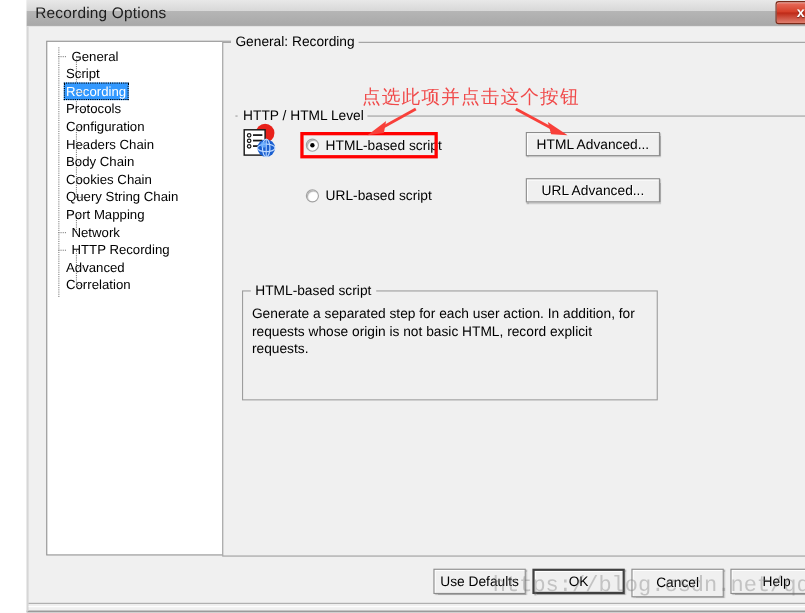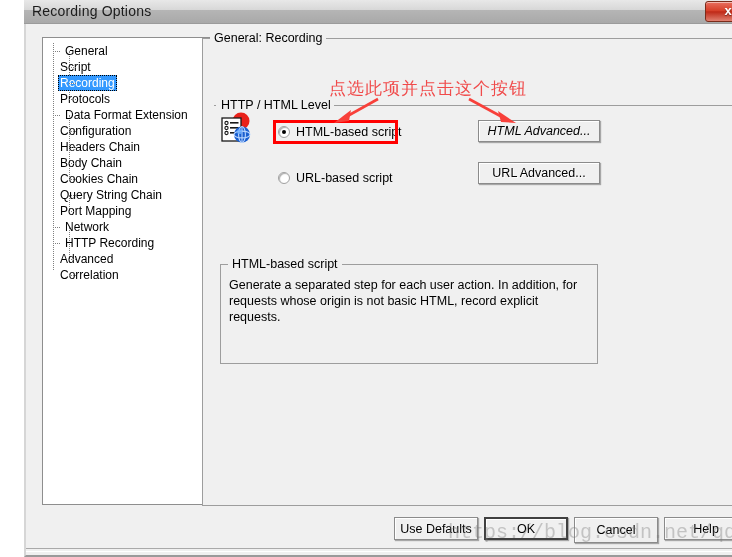--- a/index.html
+++ b/index.html
@@ -313,7 +313,6 @@
           <div class="tree-node lvl2"><span class="h-line" style="top: 8px; width: 7px; left: 26px;"></span><span class="tn-label">Script</span></div>
           <div class="tree-node lvl2 selected"><span class="h-line" style="top: 8px; width: 7px; left: 26px;"></span><span class="tn-label">Recording</span></div>
           <div class="tree-node lvl2"><span class="h-line" style="top: 8px; width: 7px; left: 26px;"></span><span class="tn-label">Protocols</span></div>
-          <div class="tree-node lvl1"><span class="h-line" style="top: 8px; width: 7px; left: 10px;"></span><span class="tn-label">Data Format Extension</span></div>
           <div class="tree-node lvl2"><span class="h-line" style="top: 8px; width: 7px; left: 26px;"></span><span class="tn-label">Configuration</span></div>
           <div class="tree-node lvl2"><span class="h-line" style="top: 8px; width: 7px; left: 26px;"></span><span class="tn-label">Headers Chain</span></div>
           <div class="tree-node lvl2"><span class="h-line" style="top: 8px; width: 7px; left: 26px;"></span><span class="tn-label">Body Chain</span></div>

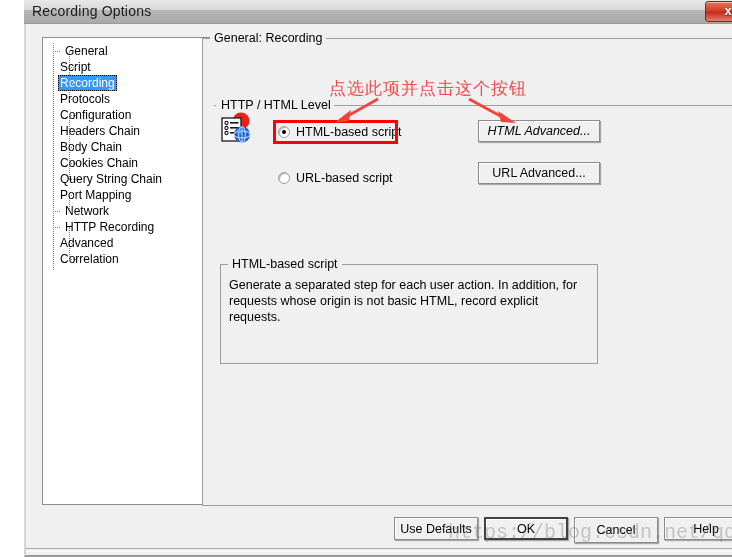--- a/index.html
+++ b/index.html
@@ -361,7 +361,7 @@
 
     <div id="radio-highlight"></div>
 
-    <button class="btn" style="left:452px; top:96px; width:122px; height:22px;font-style:italic;">HTML Advanced...</button>
+    <button class="btn" style="left:452px; top:96px; width:122px; height:22px;">HTML Advanced...</button>
     <button class="btn disabled" style="left:452px; top:138px; width:122px; height:22px;">URL Advanced...</button>
 
     <div id="desc-group"></div>

